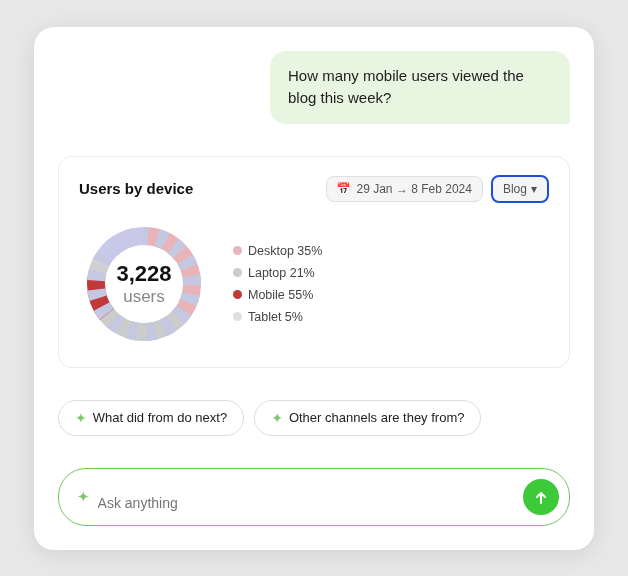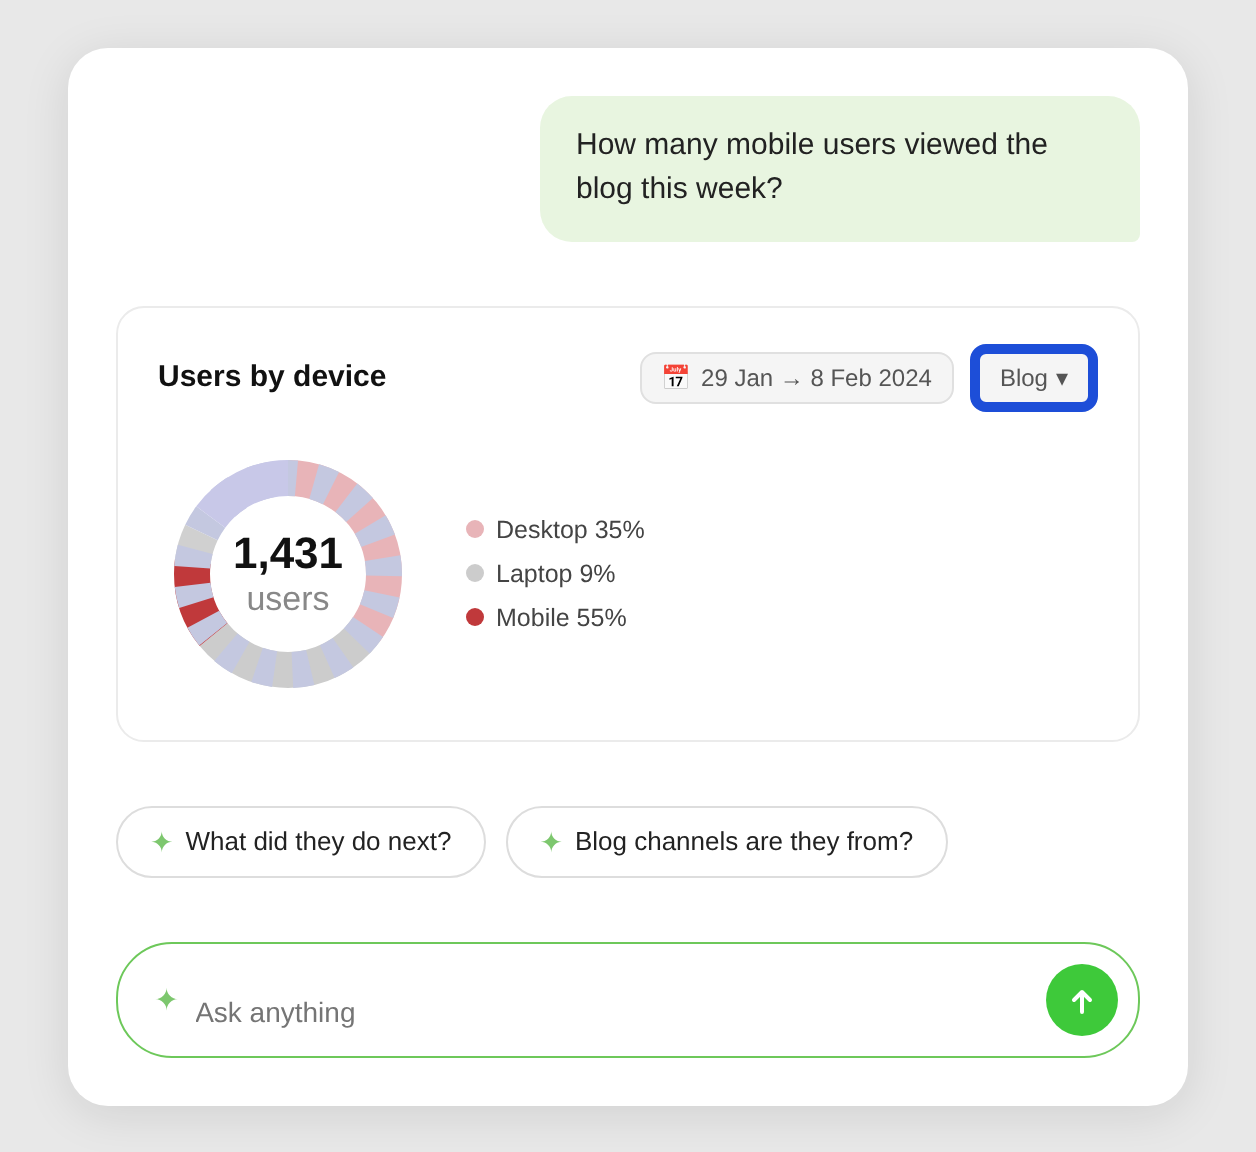--- a/index.html
+++ b/index.html
@@ -75,7 +75,7 @@
     }
     .blog-badge {
       background: #f5f5f5;
-      border: 5px solid #1d4ed8;
+      border: 2px solid #1d4ed8;
       border-radius: 8px;
       padding: 5px 10px;
       font-size: 12px;

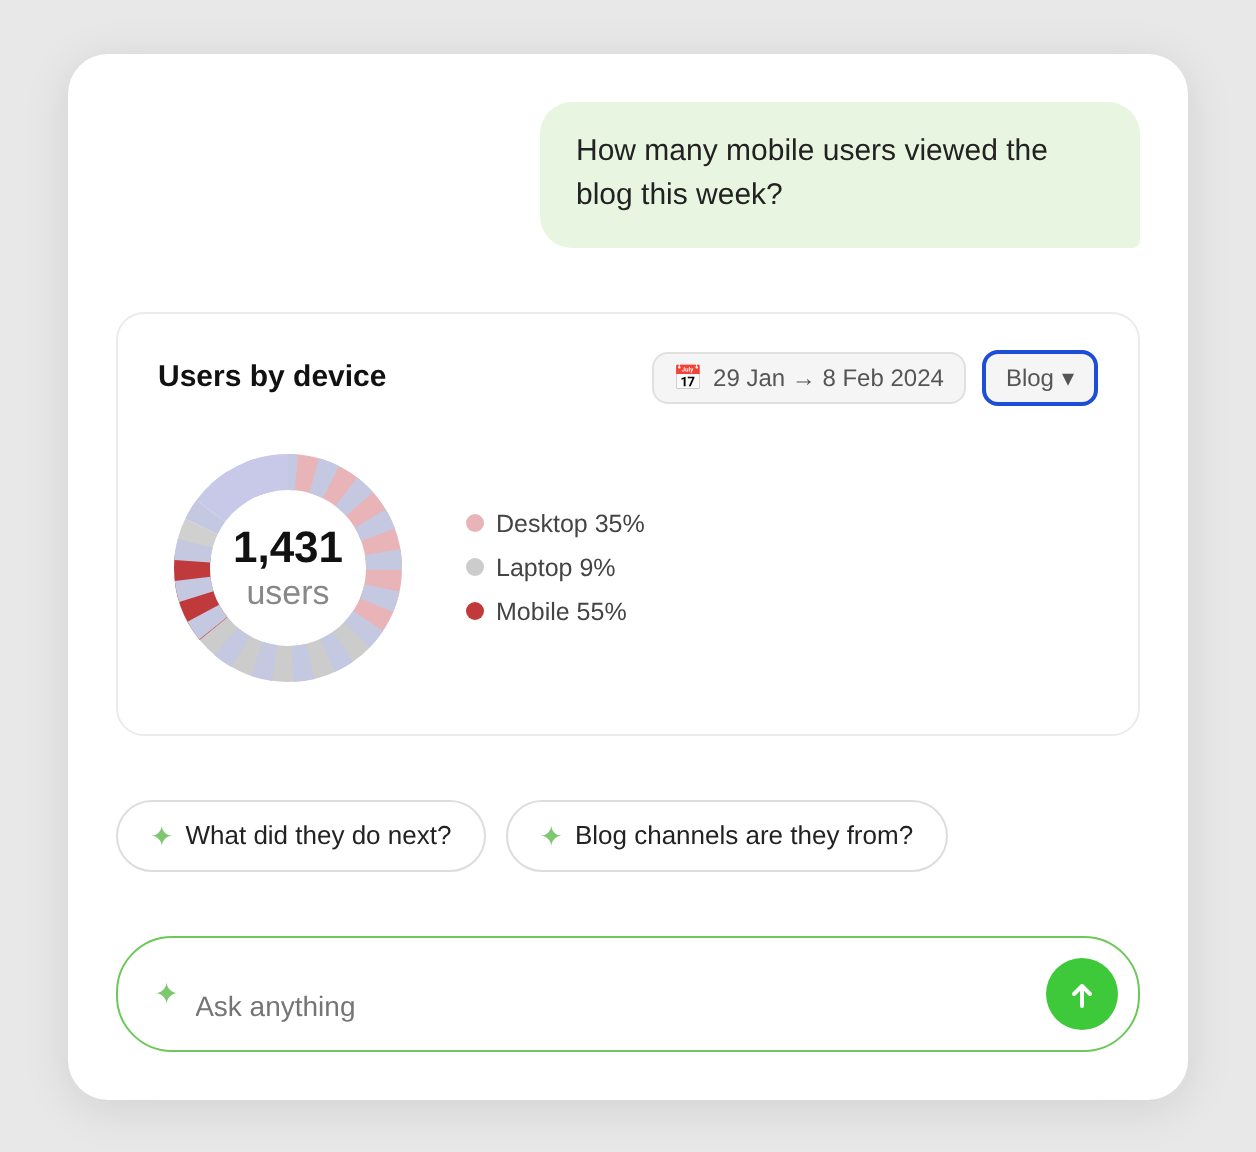--- a/index.html
+++ b/index.html
@@ -241,7 +241,7 @@
           <circle cx="65" cy="65" r="48" fill="none" stroke="#c8c8e8" stroke-width="18" stroke-dasharray="45.2 256.8" stroke-dashoffset="-256.3"></circle>
         </svg>
         <div class="donut-center">
-          <div class="donut-number">1,431</div>
+          <div class="donut-number">3,228</div>
           <div class="donut-label">users</div>
         </div>
       </div>

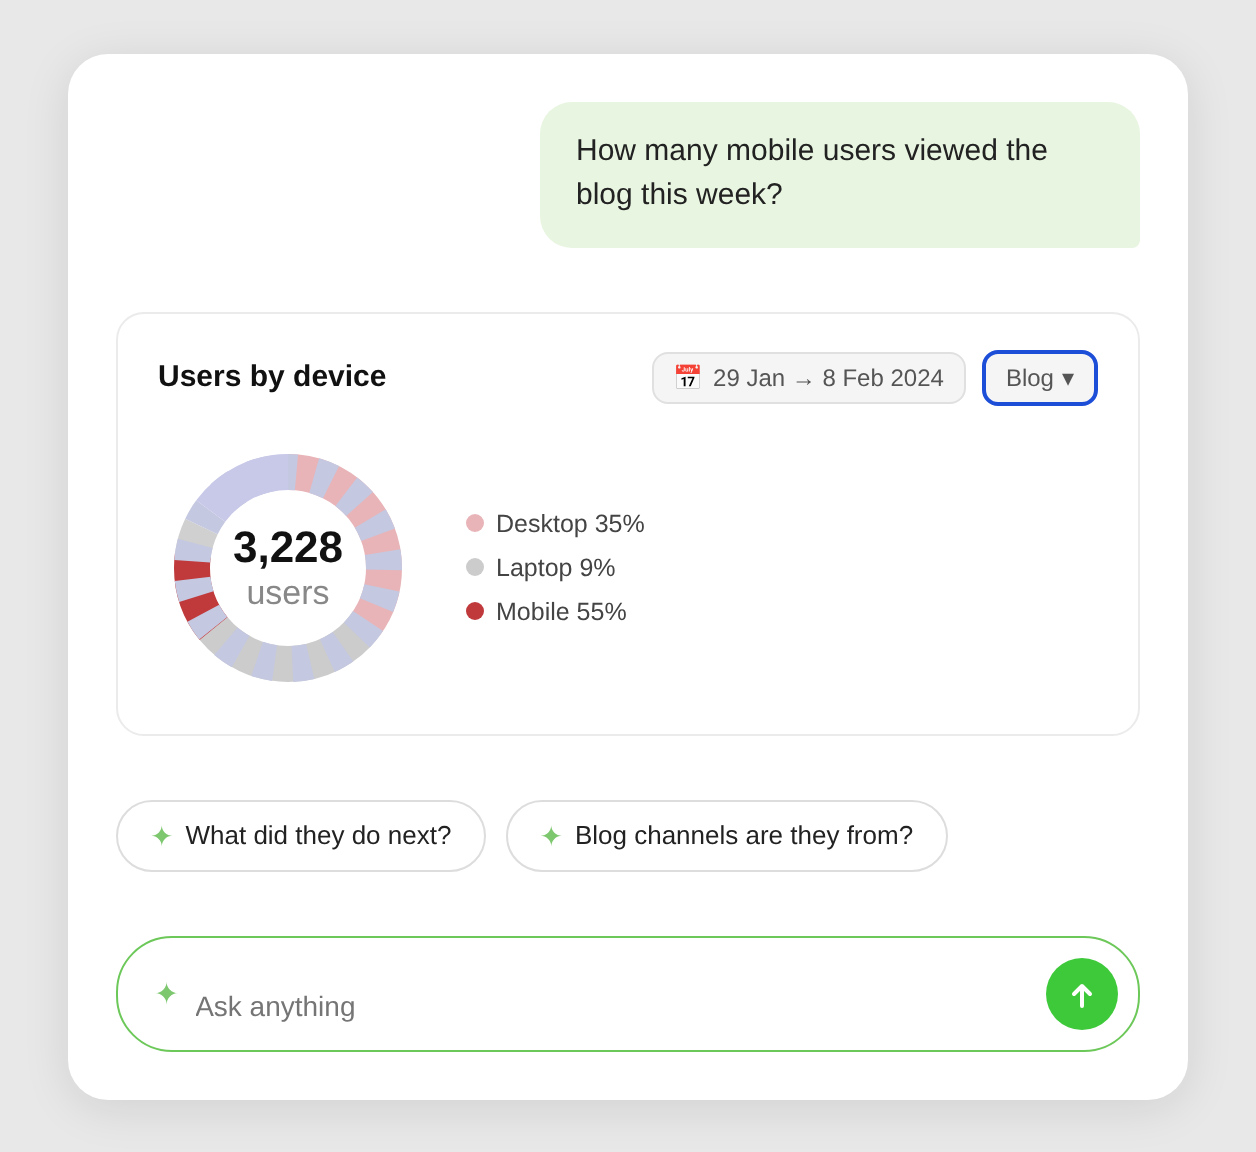--- a/index.html
+++ b/index.html
@@ -253,7 +253,7 @@
         </div>
         <div class="legend-item">
           <div class="legend-dot" style="background:#cccccc;"></div>
-          <span>Laptop 9%</span>
+          <span>Laptop 21%</span>
         </div>
         <div class="legend-item">
           <div class="legend-dot" style="background:#c0393b;"></div>

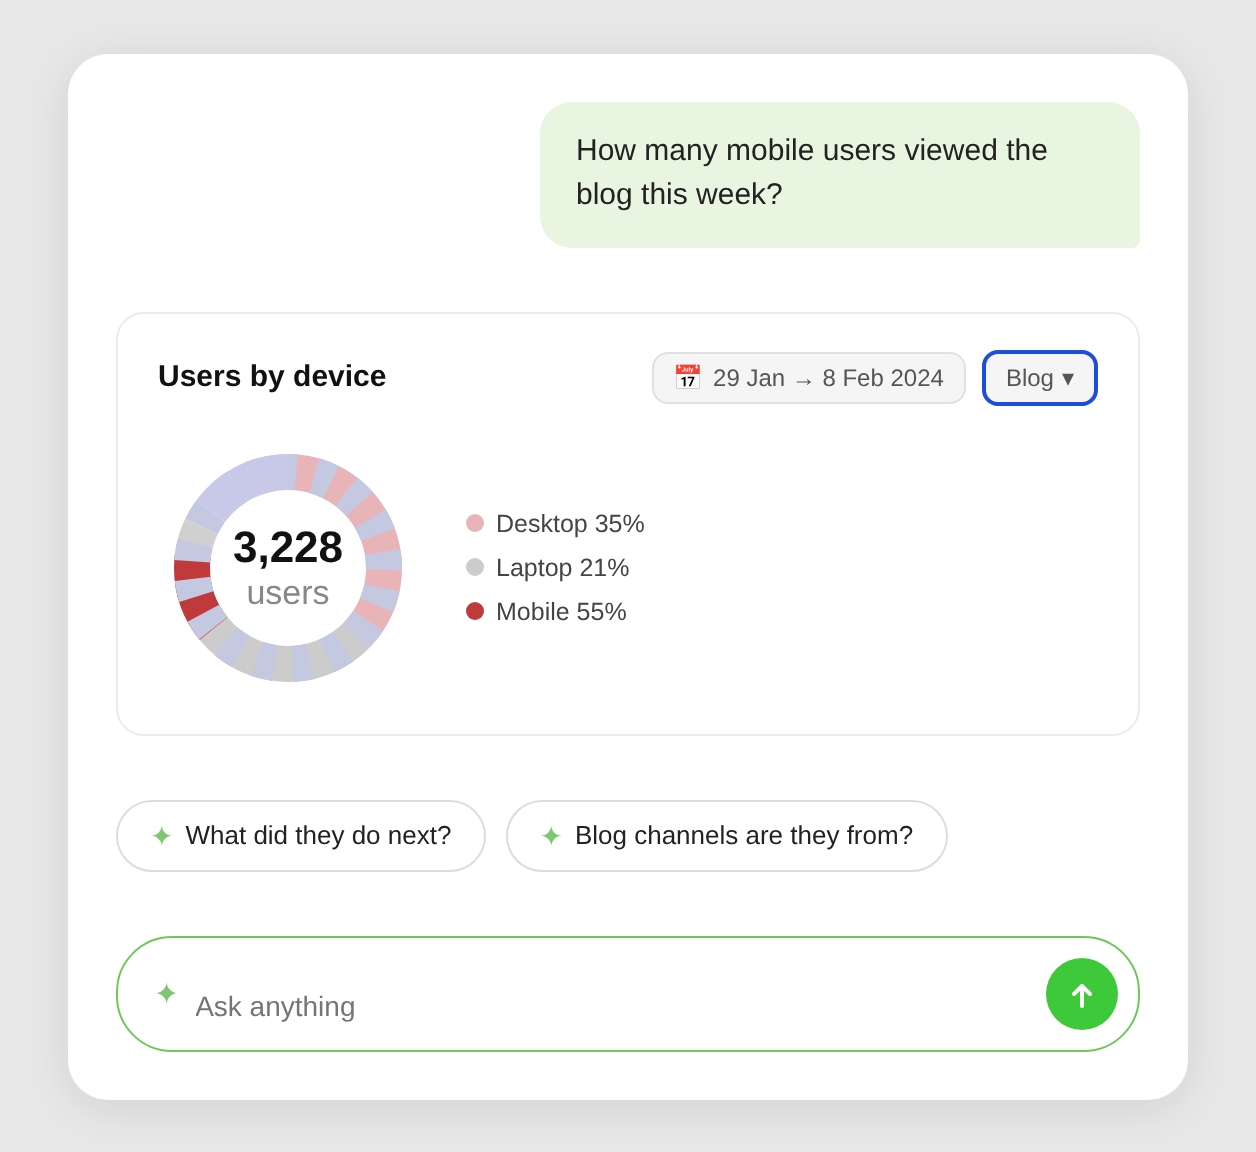--- a/index.html
+++ b/index.html
@@ -259,6 +259,10 @@
           <div class="legend-dot" style="background:#c0393b;"></div>
           <span>Mobile 55%</span>
         </div>
+        <div class="legend-item">
+          <div class="legend-dot" style="background:#cccccc; opacity:0.6;"></div>
+          <span>Tablet 5%</span>
+        </div>
       </div>
     </div>
   </div>

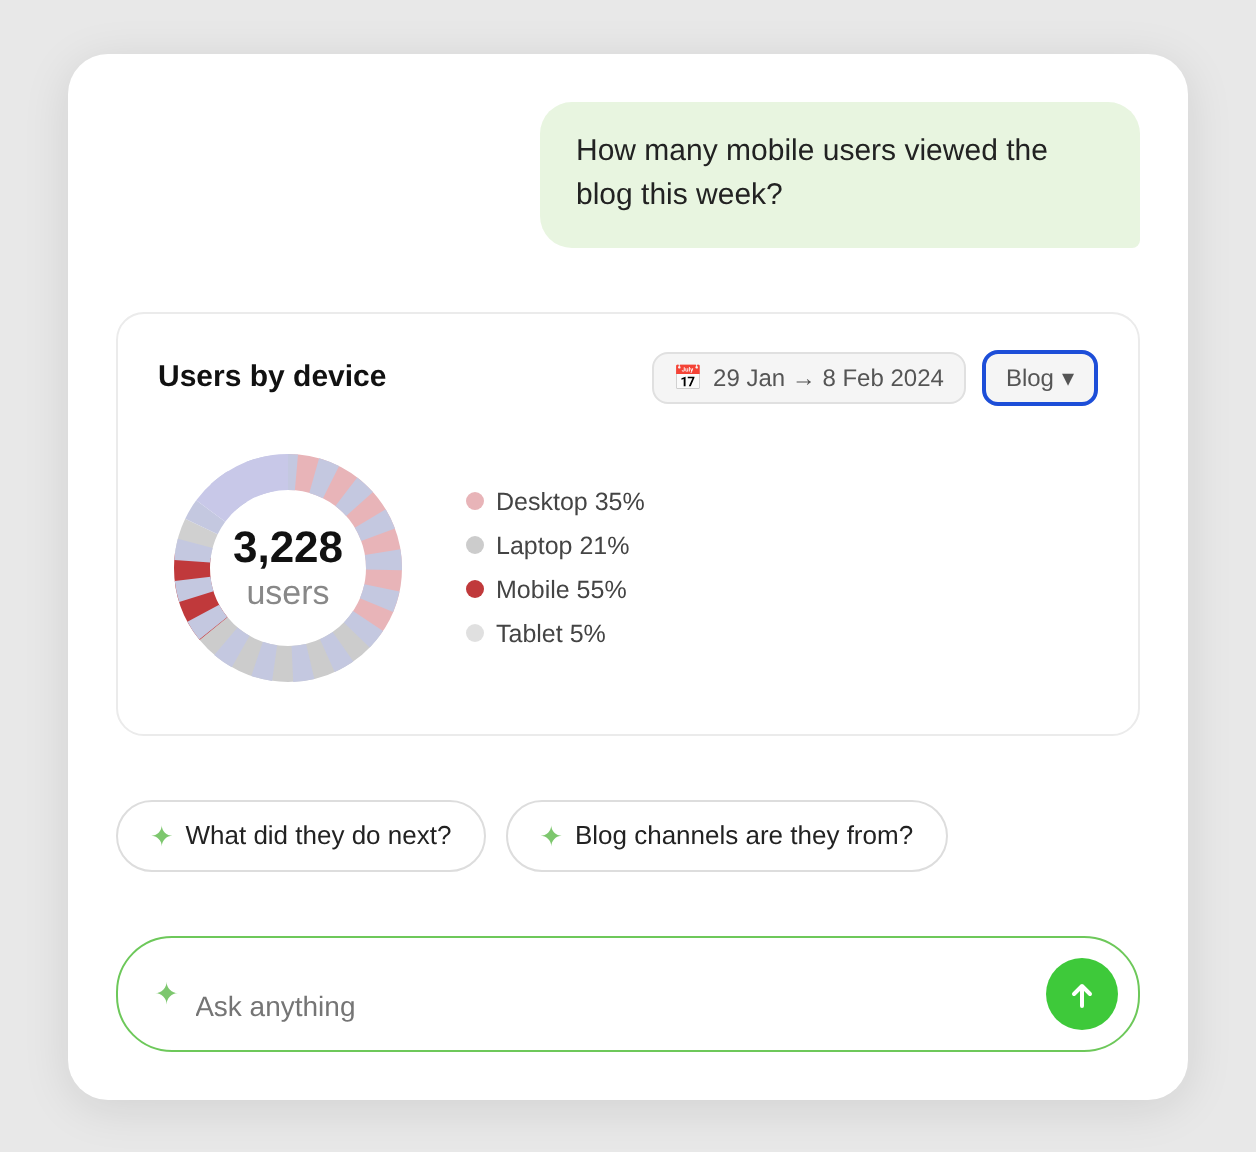--- a/index.html
+++ b/index.html
@@ -270,7 +270,7 @@
   <div class="suggestions">
     <button class="suggestion-btn">
       <span class="sparkle-icon">✦</span>
-      <span>What did they do next?</span>
+      <span>What did from do next?</span>
     </button>
     <button class="suggestion-btn">
       <span class="sparkle-icon">✦</span>

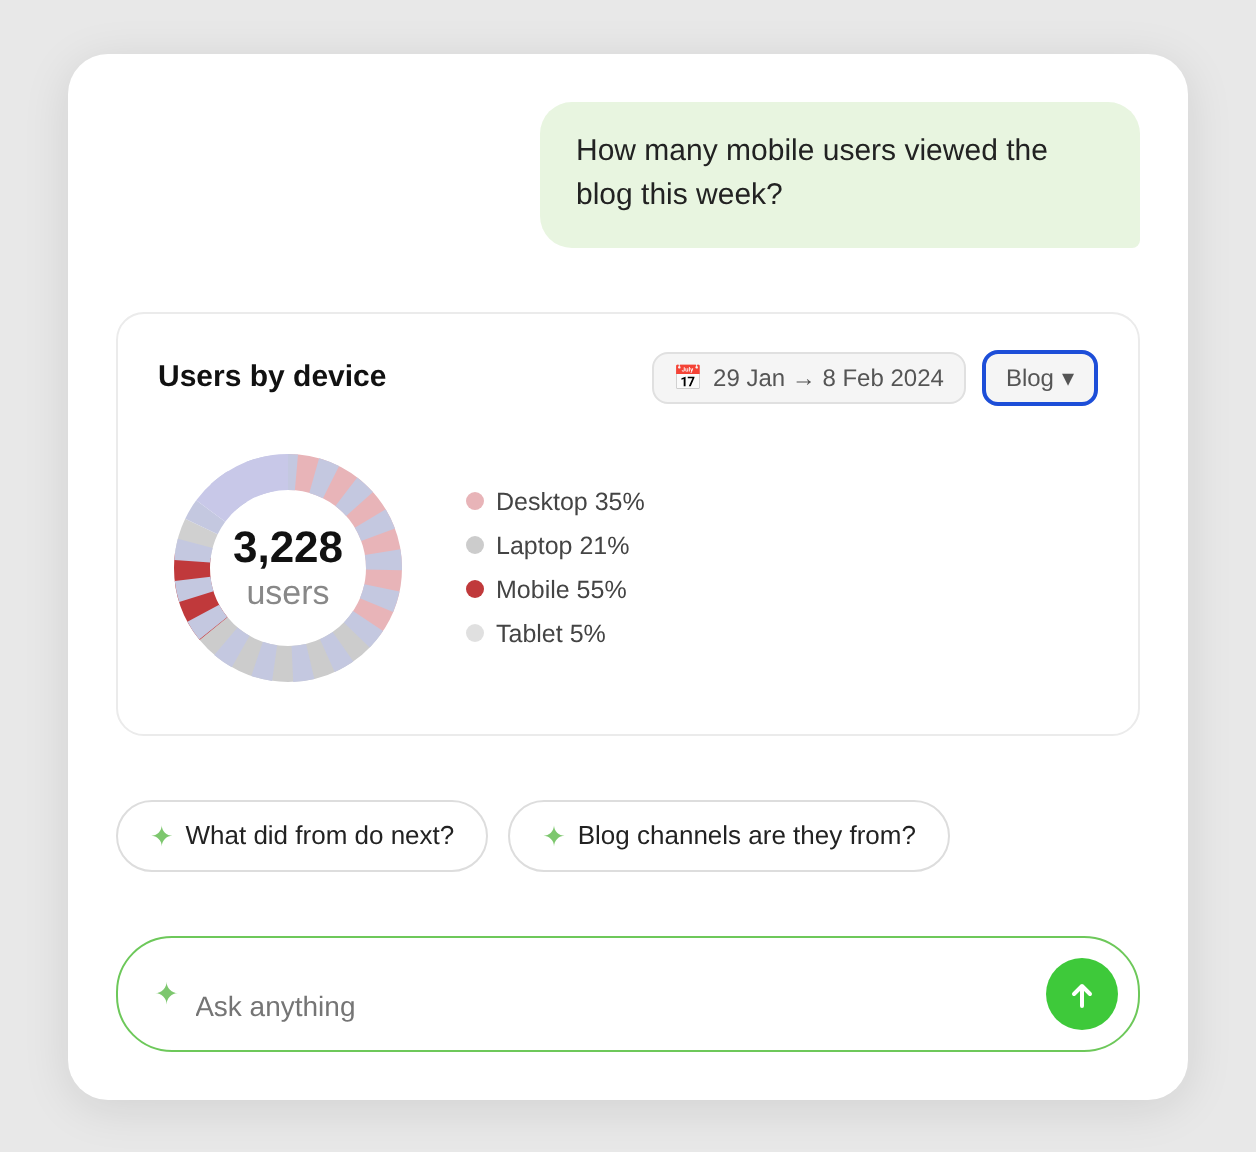--- a/index.html
+++ b/index.html
@@ -274,7 +274,7 @@
     </button>
     <button class="suggestion-btn">
       <span class="sparkle-icon">✦</span>
-      <span>Blog channels are they from?</span>
+      <span>Other channels are they from?</span>
     </button>
   </div>
 

